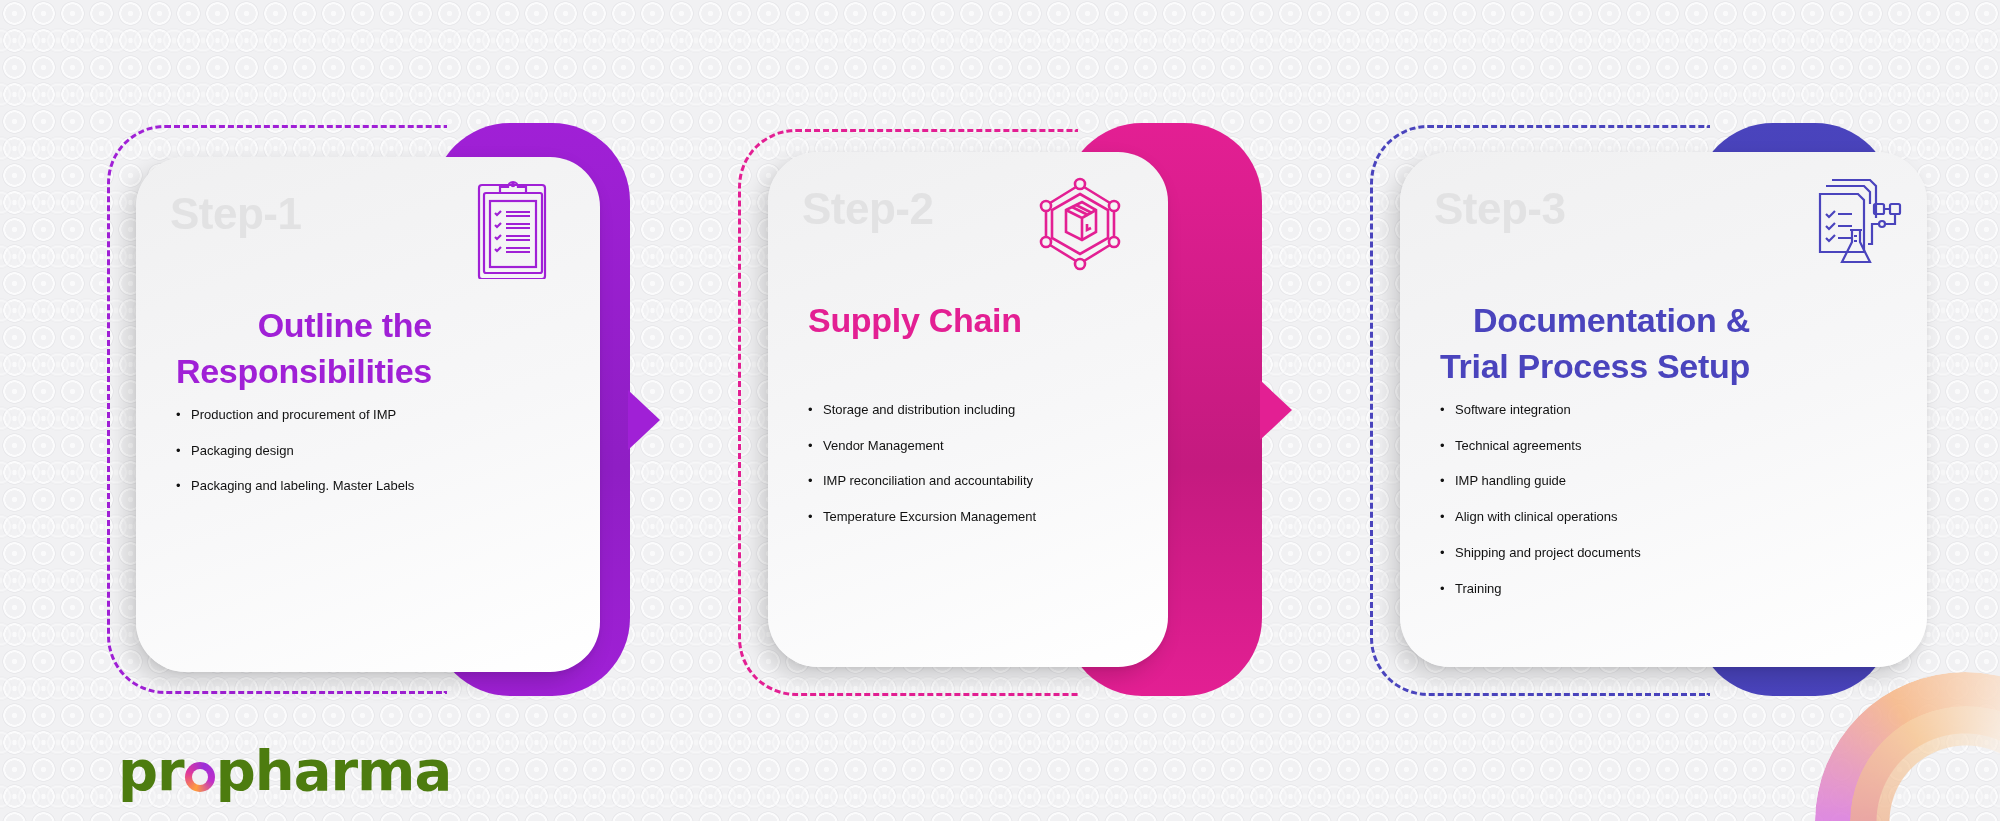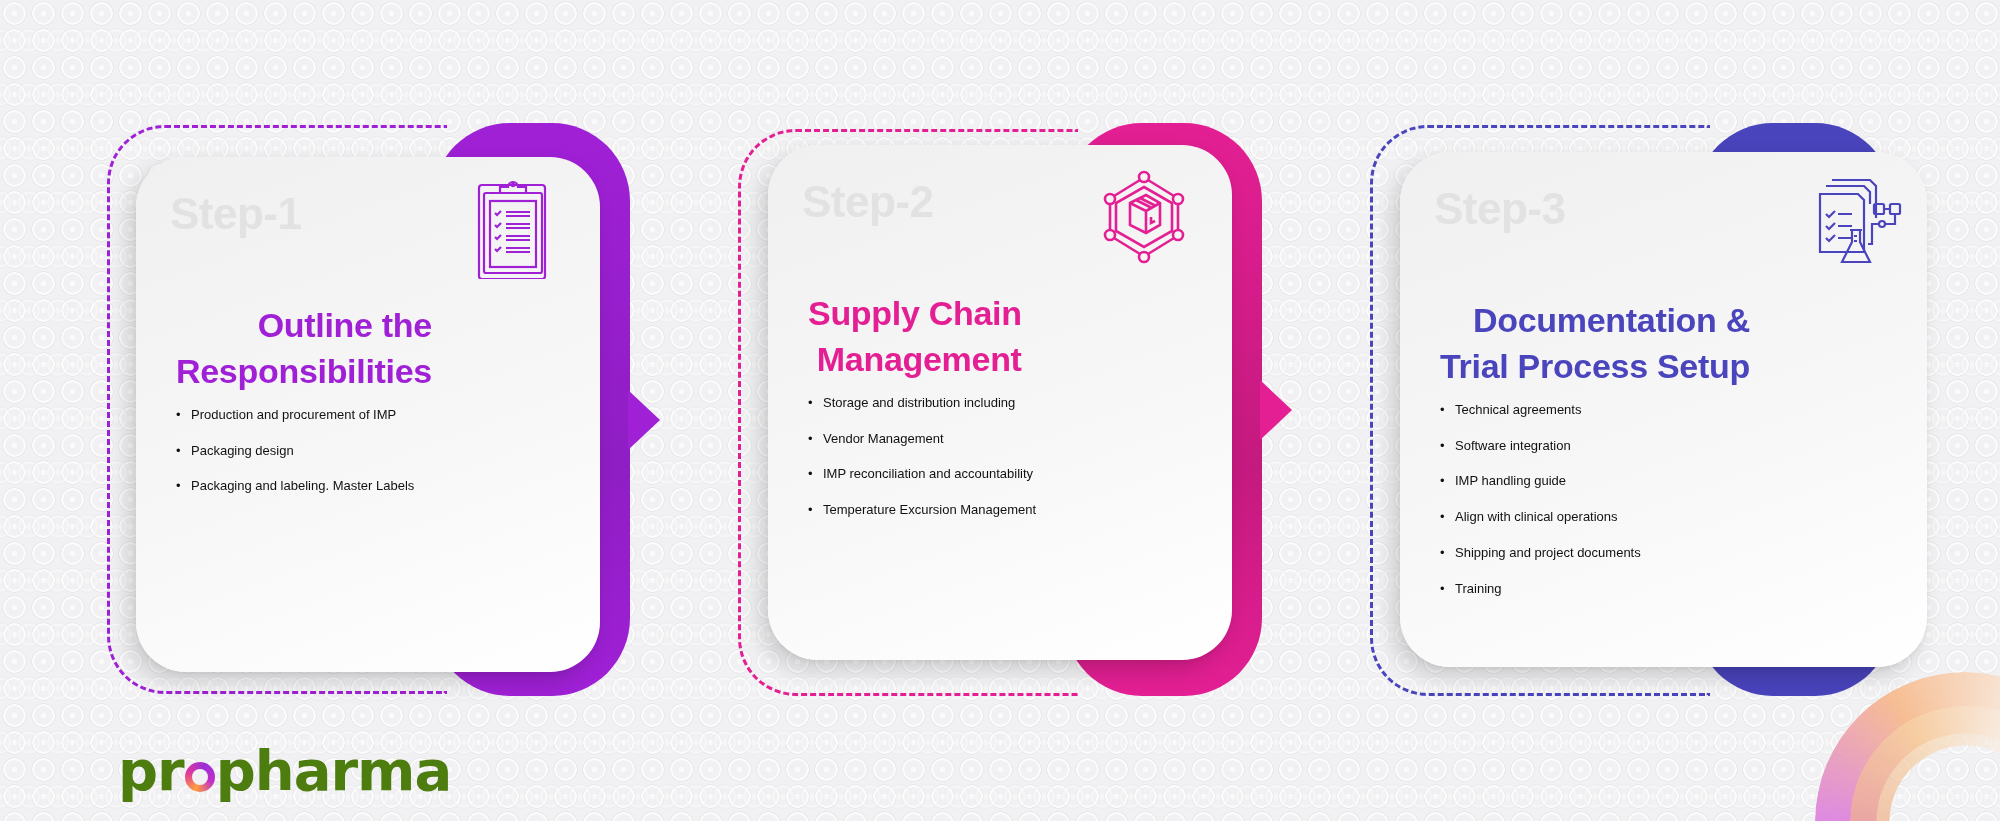--- a/index.html
+++ b/index.html
@@ -163,7 +163,7 @@
   <div class="dashed" style="left:738px; top:129px; width:340px; height:567px;"></div>
   <div class="panel" style="left:1064px; top:123px; width:198px; height:573px;"></div>
   <div class="arrow" style="left:1260px; top:380px;"></div>
-  <div class="card" style="left:768px; top:145px; width:464px; height:515px;padding-left:48px;">
+  <div class="card" style="left:768px; top:152px; width:400px; height:515px;padding-left:48px;">
     <div class="step-label">Step-2</div>
     <svg class="icon" viewBox="0 0 100 100" fill="none" stroke="#e31f93" stroke-width="2.6">
       <circle cx="50" cy="10" r="5"></circle>

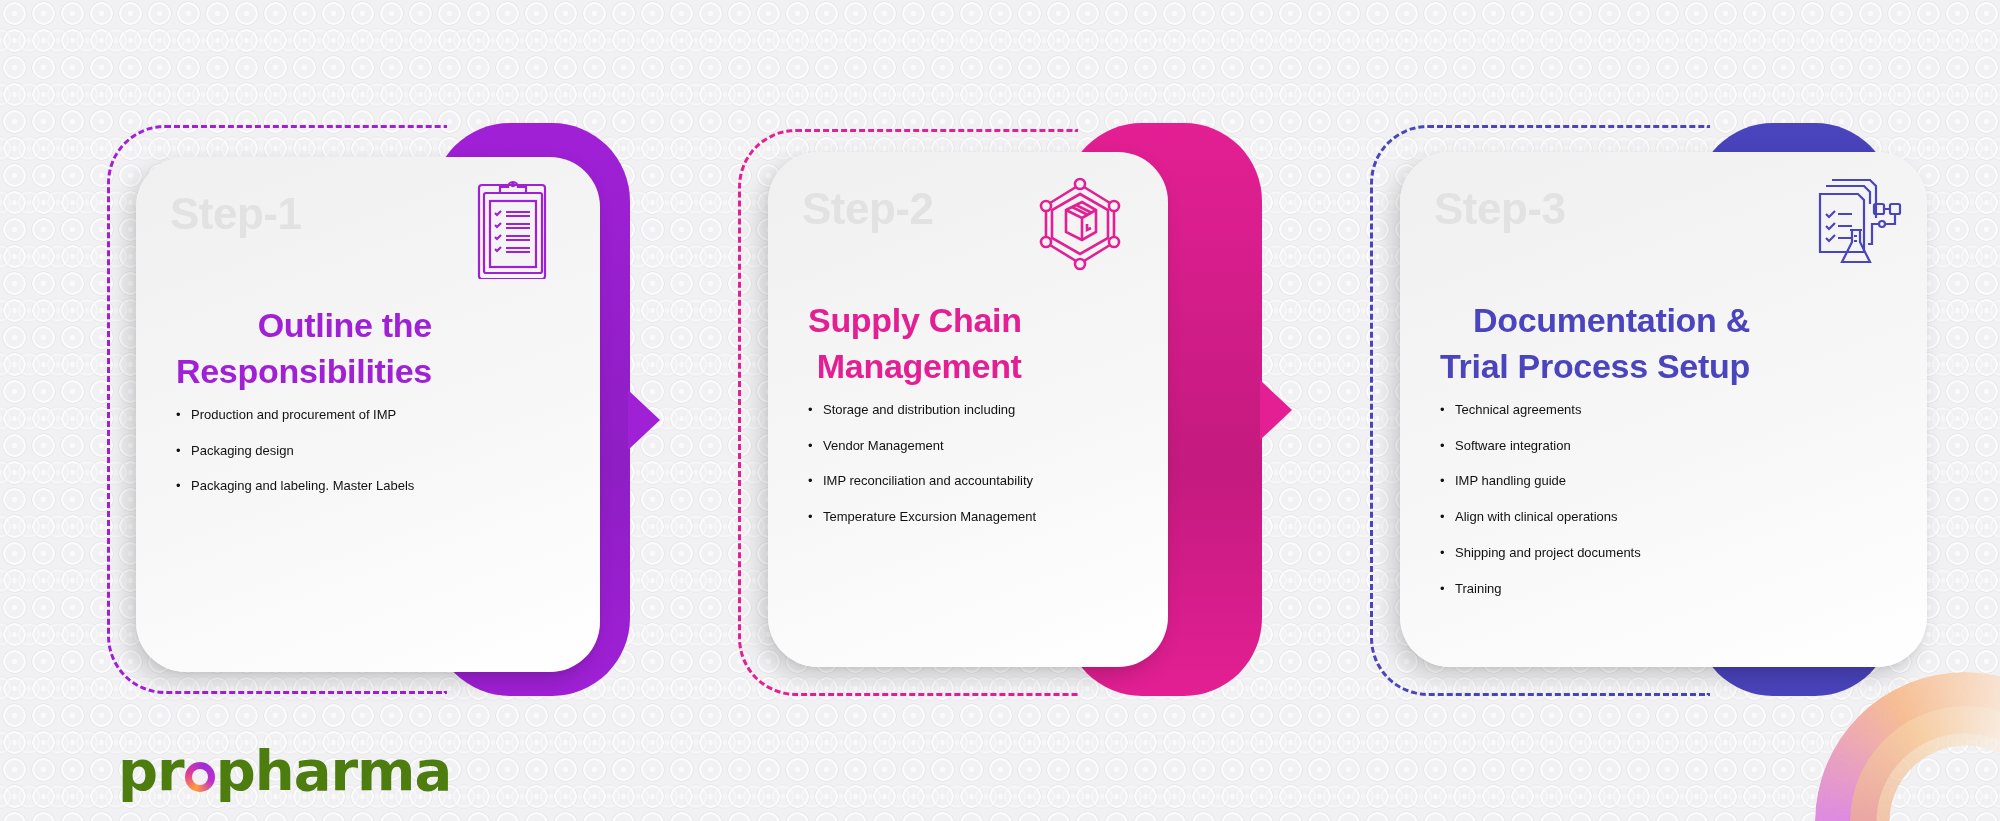--- a/index.html
+++ b/index.html
@@ -181,7 +181,6 @@
     </svg>
     <div class="title">
       <div>Supply Chain</div>
-      <div>Management</div>
     </div>
     <ul class="bullets">
       <li><span class="dot">•</span><span>Storage and distribution including</span></li>

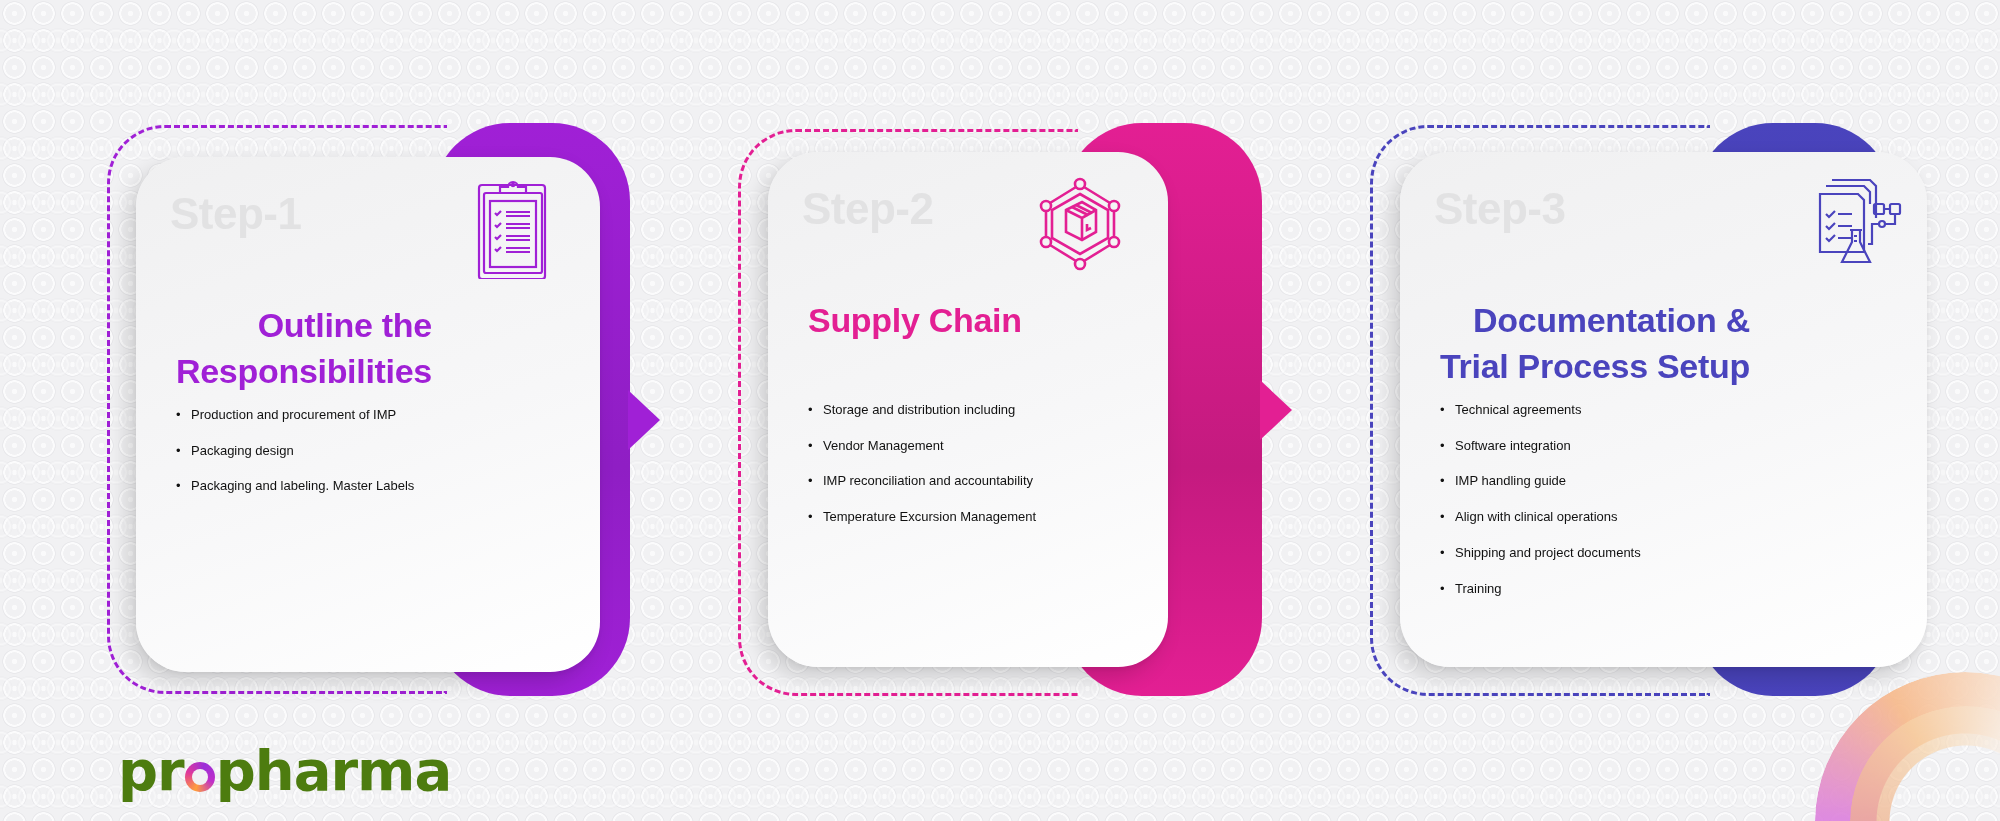--- a/index.html
+++ b/index.html
@@ -217,8 +217,8 @@
       <div>Trial Process Setup</div>
     </div>
     <ul class="bullets">
+      <li><span class="dot">•</span><span>Software integration</span></li>
       <li><span class="dot">•</span><span>Technical agreements</span></li>
-      <li><span class="dot">•</span><span>Software integration</span></li>
       <li><span class="dot">•</span><span>IMP handling guide</span></li>
       <li><span class="dot">•</span><span>Align with clinical operations</span></li>
       <li><span class="dot">•</span><span>Shipping and project documents</span></li>

